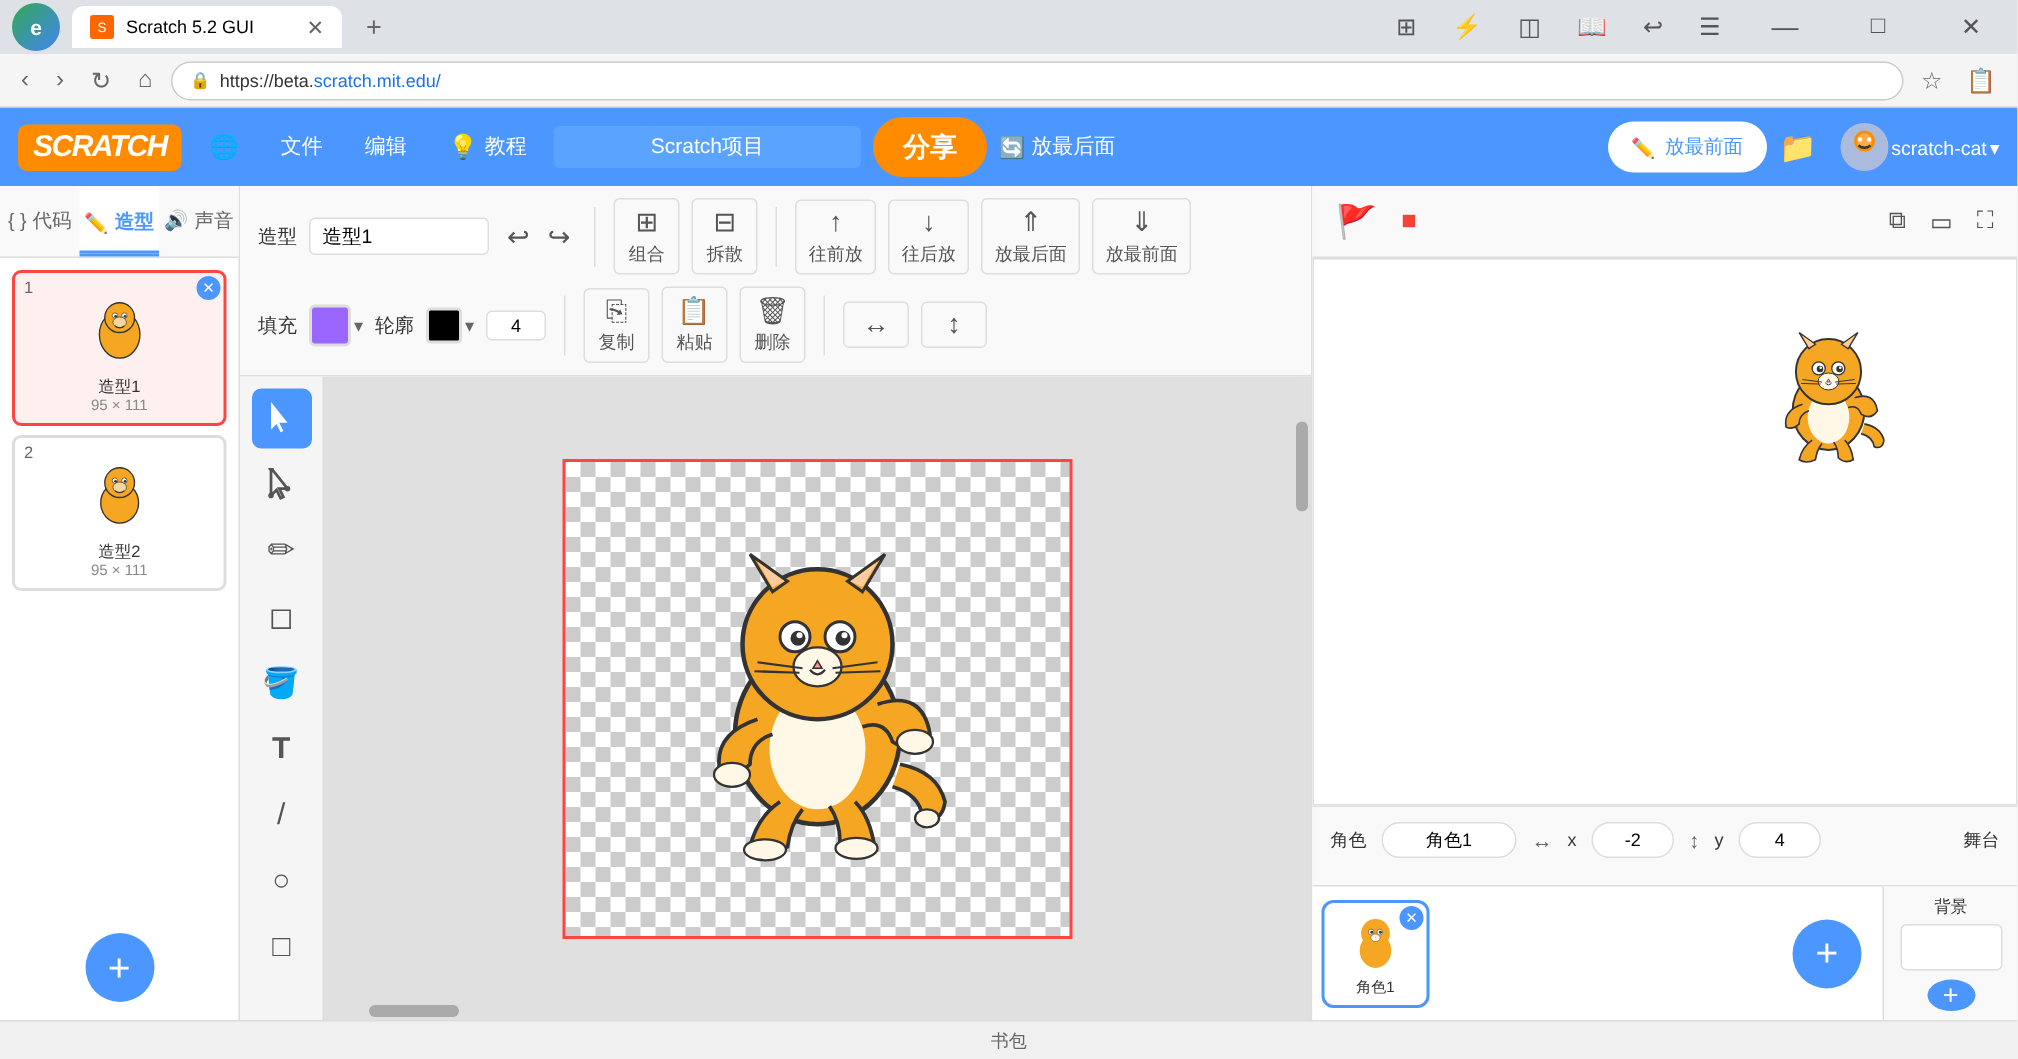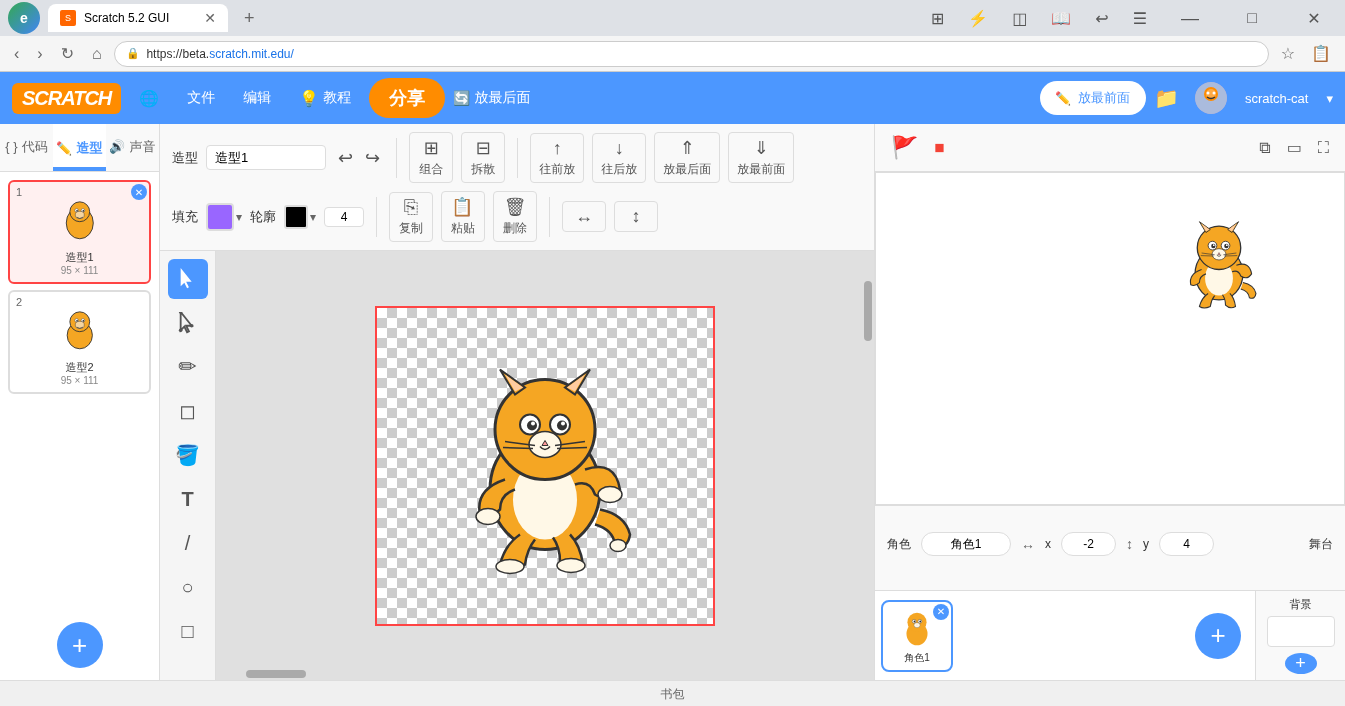--- a/index.html
+++ b/index.html
@@ -177,6 +177,7 @@
       <span class="menu-icon">💡</span>
       <span>教程</span>
     </div>
+    <input type="text" class="project-name-input" value="Scratch项目" style="">
     <button class="share-btn">
       <span>分享</span>
     </button>

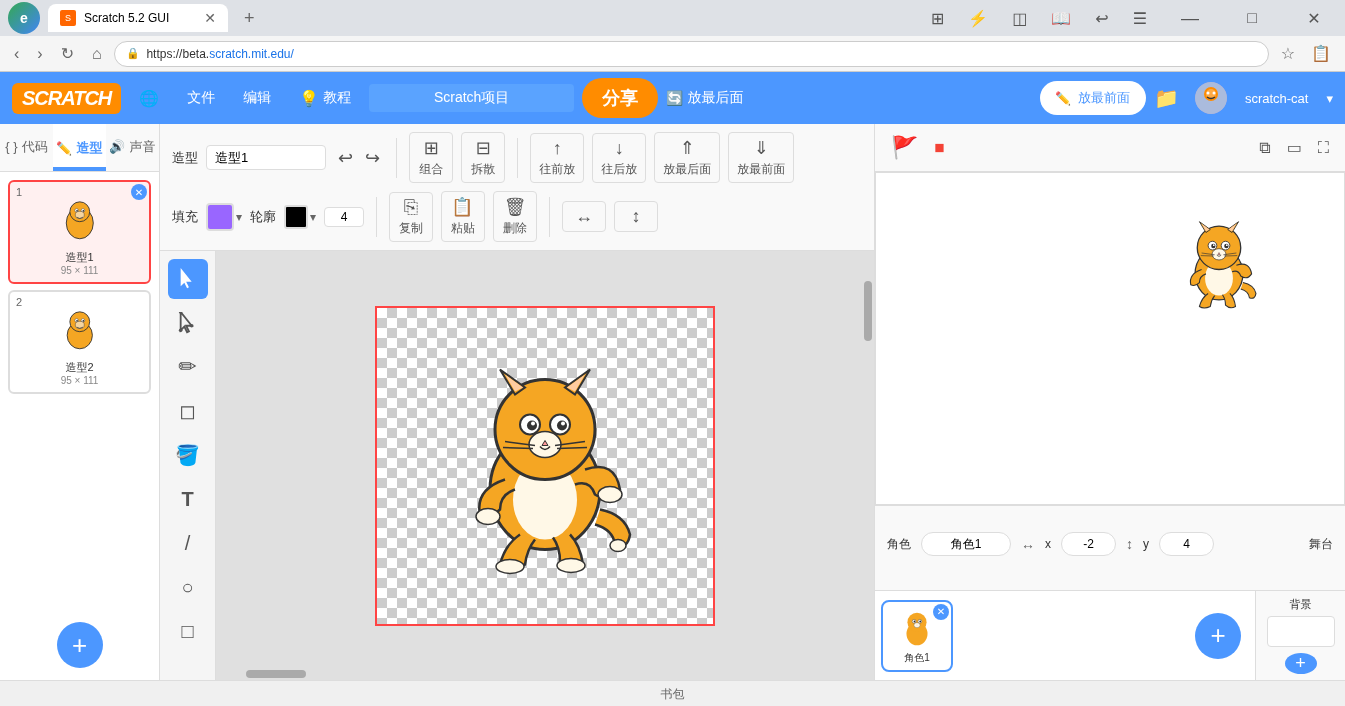--- a/index.html
+++ b/index.html
@@ -38,7 +38,7 @@
     .community-btn { color: white; border: none; background: none; cursor: pointer; font-size: 14px; display: flex; align-items: center; gap: 4px; }
     .spacer { flex: 1; }
     .feedback-btn { background: white; color: #4c97ff; border: none; border-radius: 20px; padding: 8px 16px; font-size: 13px; cursor: pointer; display: flex; align-items: center; gap: 6px; }
-    .user-area { display: flex; align-items: center; gap: 18px; color: white; cursor: pointer; }
+    .user-area { display: flex; align-items: center; gap: 2px; color: white; cursor: pointer; }
     .user-avatar { width: 32px; height: 32px; border-radius: 50%; background: #aad; display: flex; align-items: center; justify-content: center; overflow: hidden; }
     .folder-icon { color: white; font-size: 20px; margin-right: 8px; cursor: pointer; }
 

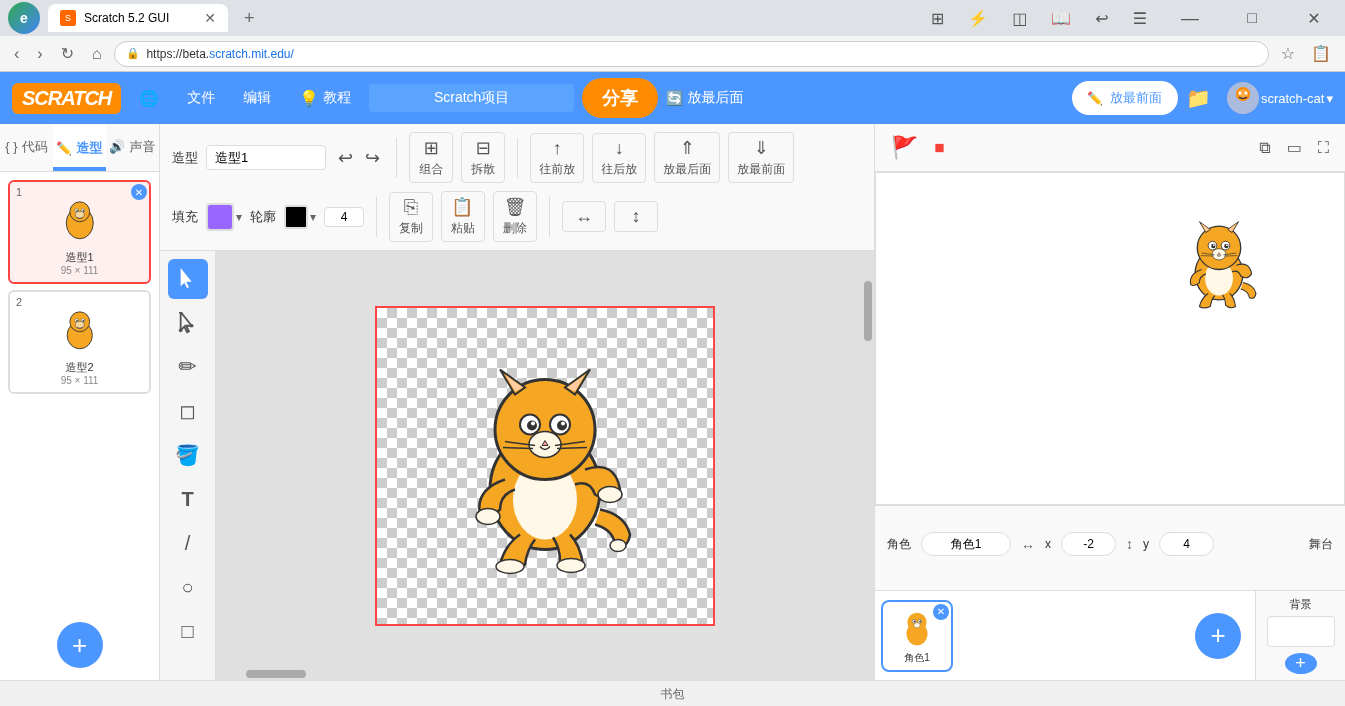--- a/index.html
+++ b/index.html
@@ -97,7 +97,7 @@
     .stage-canvas { flex: 1; background: white; display: flex; align-items: center; justify-content: center; border: 1px solid #ddd; margin: 0; position: relative; overflow: hidden; }
 
     
-    .props-panel { background: #f9f9f9; border-top: 1px solid #ddd; padding: 26px 12px; }
+    .props-panel { background: #f9f9f9; border-top: 1px solid #ddd; padding: 10px 12px; }
     .props-row { display: flex; align-items: center; gap: 10px; margin-bottom: 8px; }
     .prop-label { font-size: 12px; color: #333; white-space: nowrap; }
     .prop-input { border: 1px solid #ddd; border-radius: 20px; padding: 4px 10px; font-size: 12px; width: 90px; text-align: center; background: white; }

